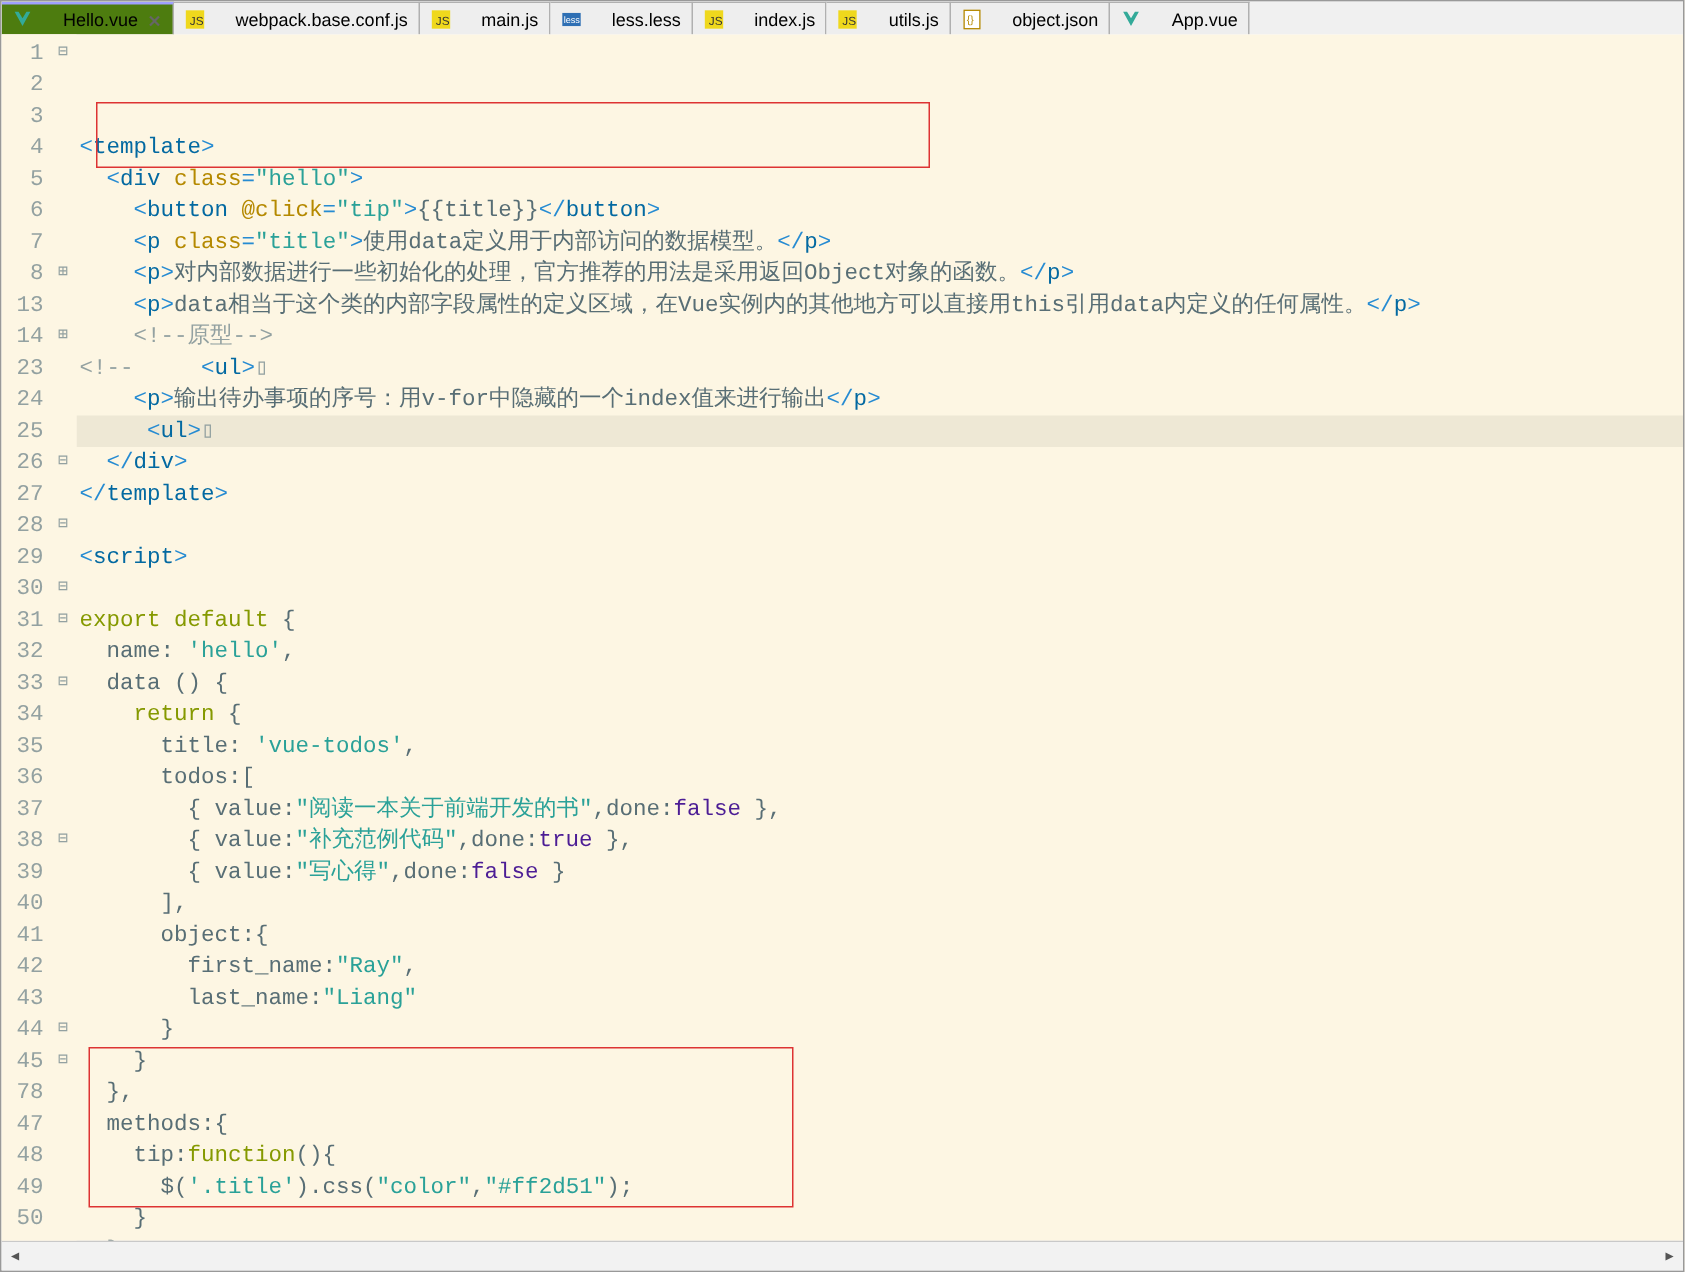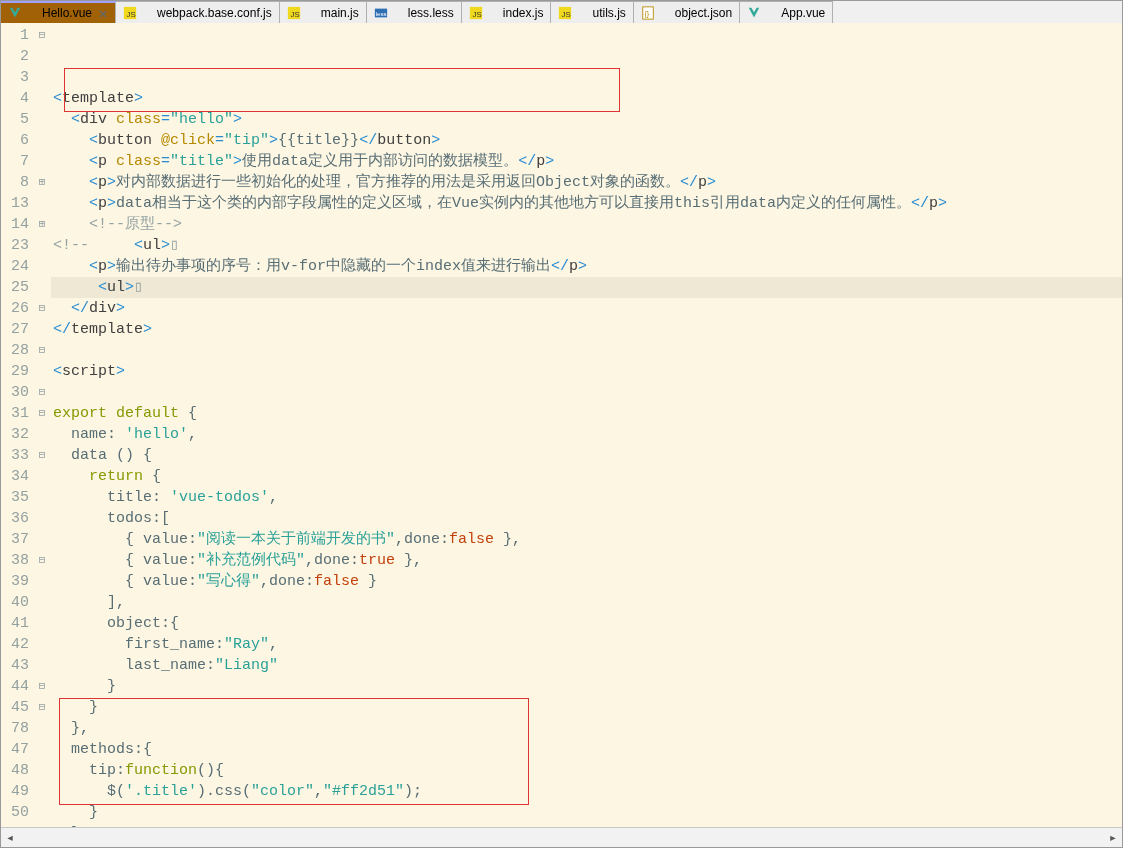--- a/index.html
+++ b/index.html
@@ -10,7 +10,7 @@
   .tab { display:flex; align-items:center; gap:4px; padding:0 7px;
          border-right:1px solid #b0b0b0; border-top:1px solid #b0b0b0;
          background:#eeeeee; cursor:pointer; white-space:nowrap;}
-  .tab.active { background:#a16207; border-top:2px solid #a0a0ff; padding-top:0;}
+  .tab.active { background:#4d7c0f; border-top:2px solid #a0a0ff; padding-top:0;}
   .tab .ico { width:30px; height:14px; display:inline-flex;}
   .tab .close { width:10px; height:10px; margin-left:2px; }
   .editor { position:relative; background:#fdf6e3; height:804px; display:flex;

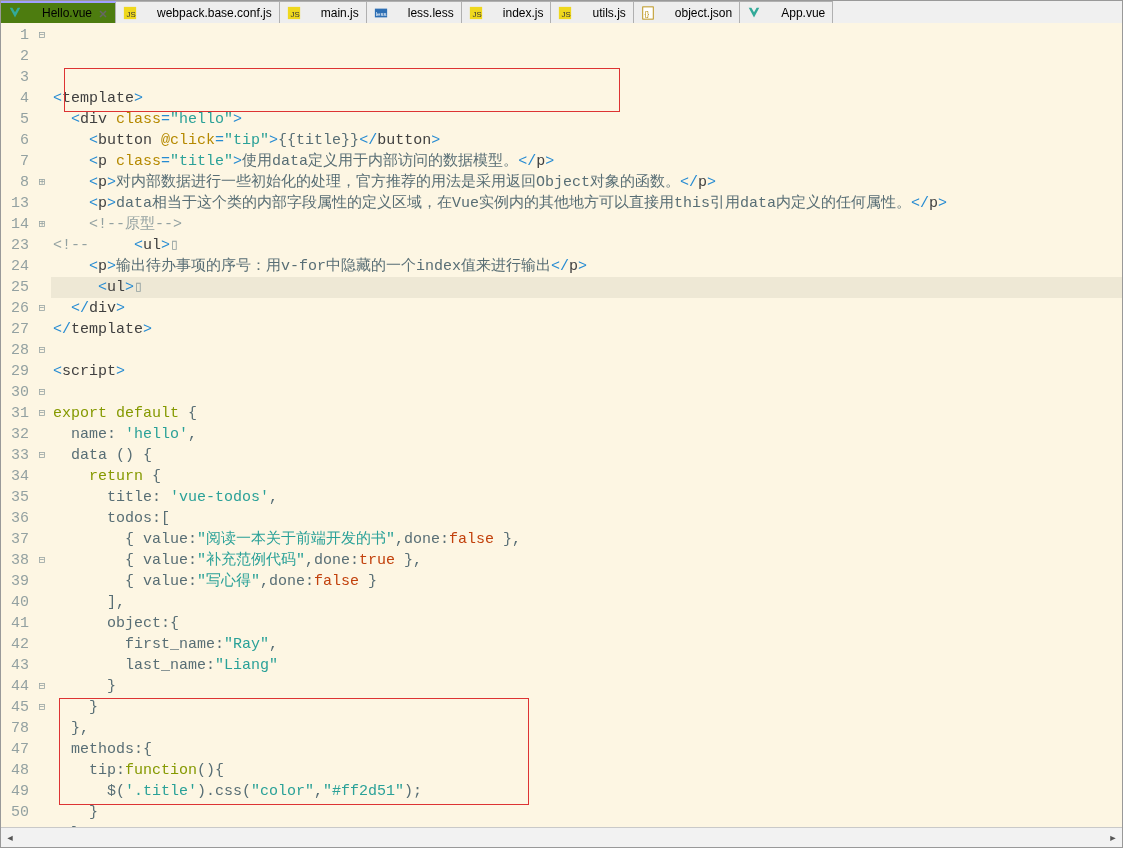--- a/index.html
+++ b/index.html
@@ -29,7 +29,7 @@
   .redbox2{ position:absolute; left:58px; top:675px; width:470px; height:107px;
             border:1px solid #d33; z-index:3; pointer-events:none;}
   
-  .tag {color:#404040;text-align:right;}            
+  .tag {color:#0369a1;text-align:right;}            
   .pun {color:#268bd2;}            
   .attr{color:#b58900;}            
   .str {color:#2aa198;}            

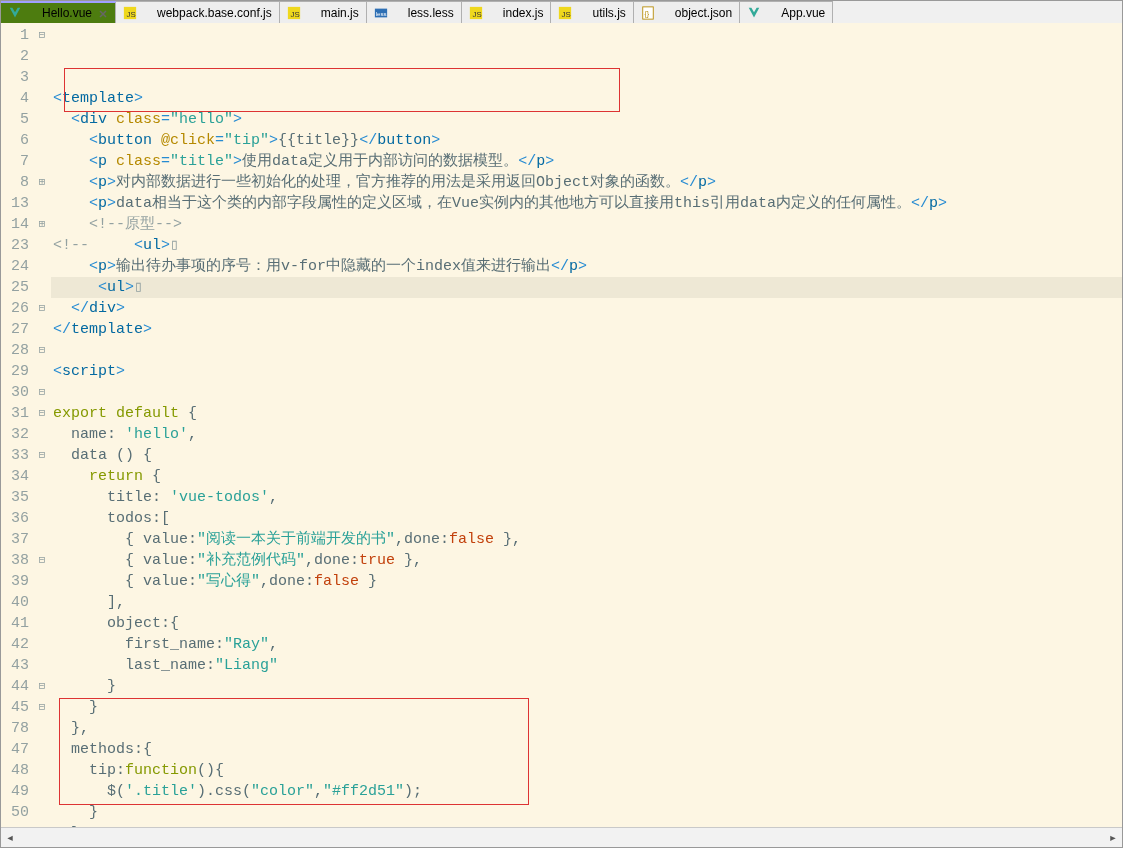--- a/index.html
+++ b/index.html
@@ -35,7 +35,7 @@
   .str {color:#2aa198;}            
   .txt {color:#586e75;margin-top:12px;}            
   .kw  {color:#859900;}            
-  .bool{color:#c2410c;}
+  .bool{color:#4c1d95;}
   .cmt {color:#93a1a1;}
   .scroll-h{height:20px;background:#f2f2f2;border-top:1px solid #c9c9c9;display:flex;align-items:center;}
   .scroll-h .arrow{width:18px;height:18px;display:flex;align-items:center;justify-content:center;color:#555;}

